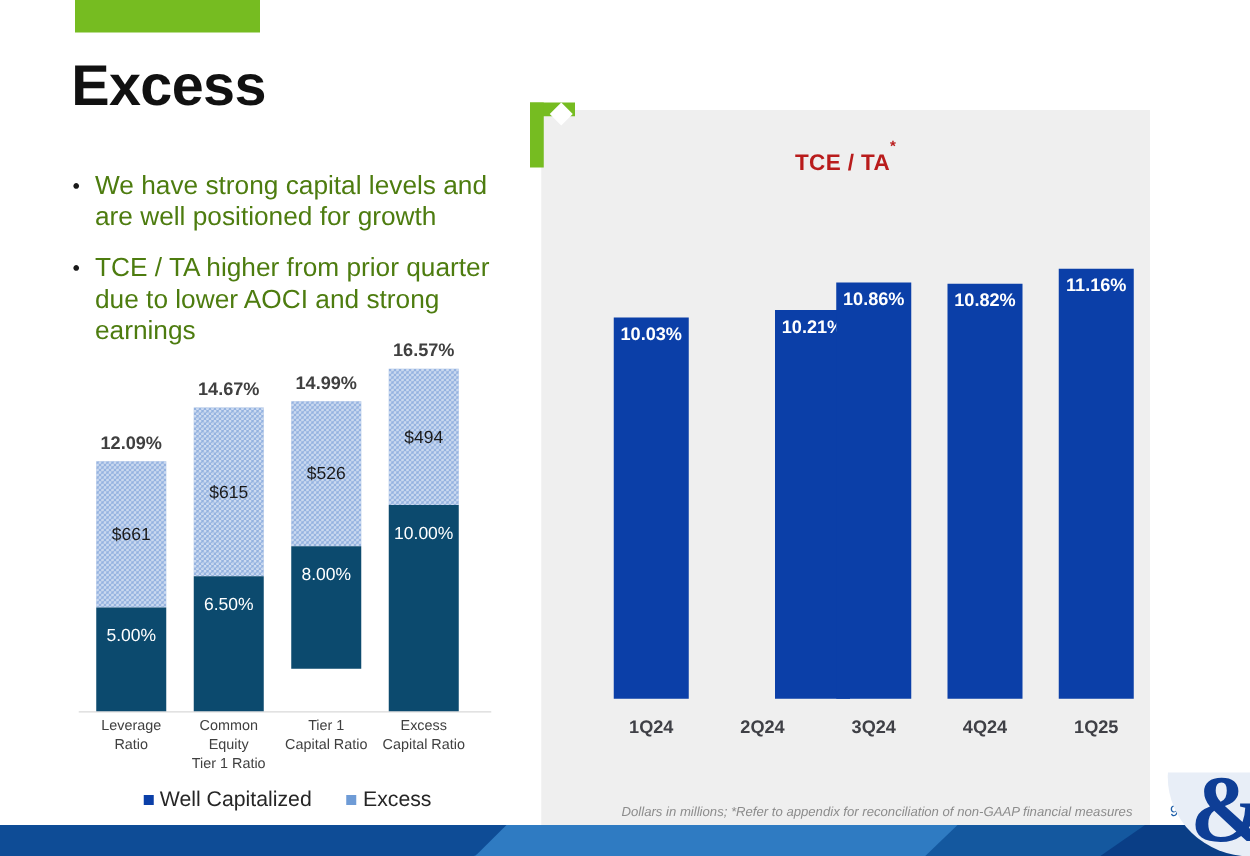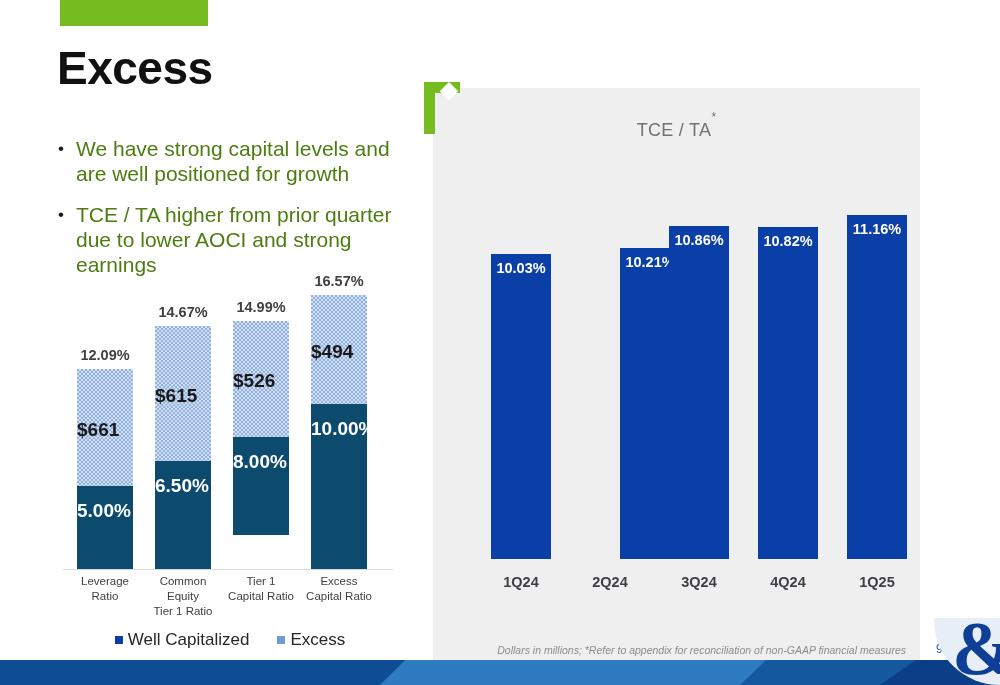--- a/index.html
+++ b/index.html
@@ -81,7 +81,7 @@
 
   .rtitle{
     position:absolute;left:0;top:30px;width:487px;text-align:center;
-    font-size:18px;font-weight:normal;color:#737373;letter-spacing:0.3px;
+    font-size:18px;font-weight:bold;color:#b91c1c;letter-spacing:0.3px;
   }
   .rtitle sup{font-size:12px;top:-0.7em;position:relative;}
 

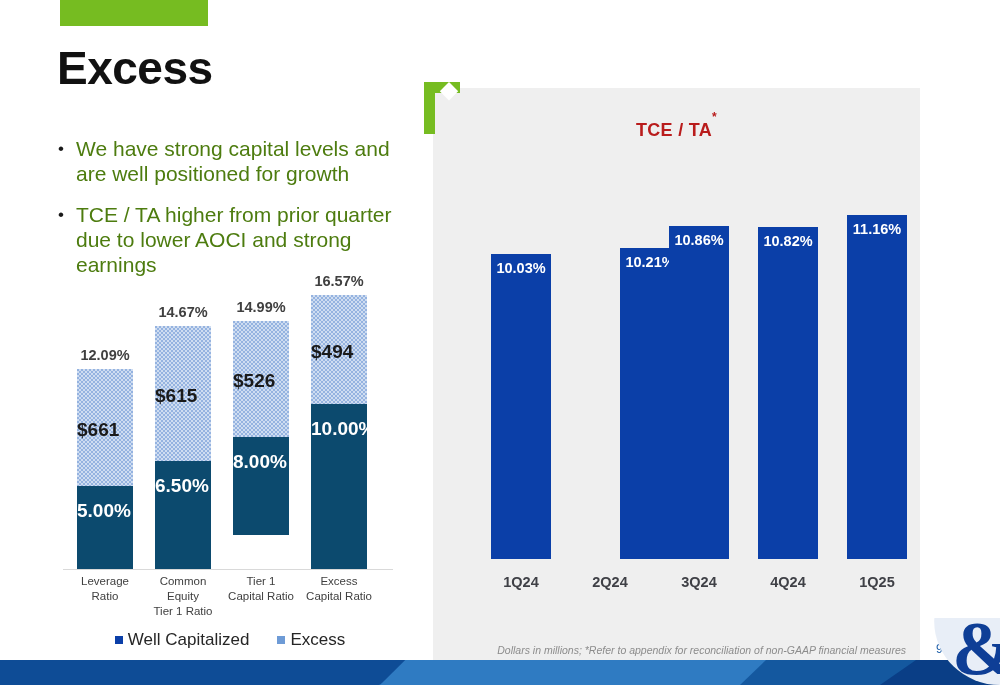--- a/index.html
+++ b/index.html
@@ -47,8 +47,8 @@
     background-position:0 0,2px 2px;
   }
   .seg-lbl{
-    position:absolute;left:0;right:0;
-    font-size:19px;font-weight:bold;
+    position:absolute;left:0;right:0;text-align:center;
+    font-size:14px;font-weight:normal;
   }
   .seg-wc .seg-lbl{color:#ffffff;}
   .seg-ex .seg-lbl{color:#1a1a1a;}

